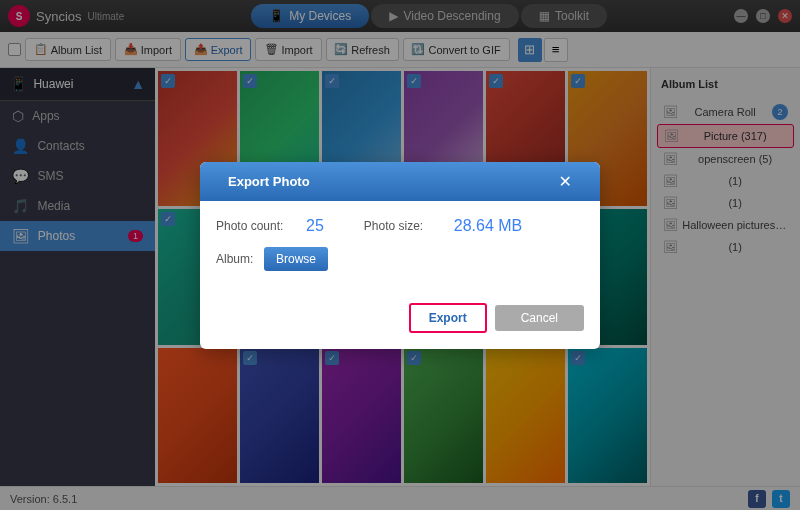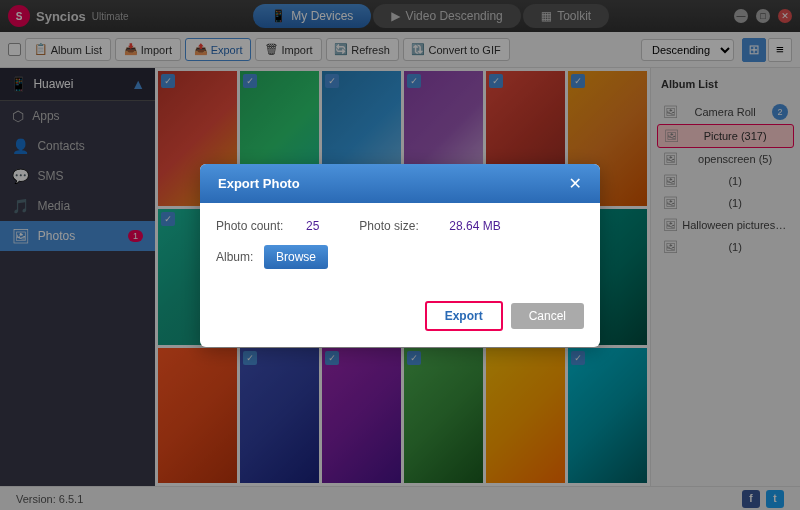--- a/index.html
+++ b/index.html
@@ -17,7 +17,7 @@
     }
     .title-bar-left { display: flex; align-items: center; gap: 6px; }
     .app-logo { width: 22px; height: 22px; background: #e05; border-radius: 50%; display: flex; align-items: center; justify-content: center; color: white; font-size: 10px; font-weight: bold; }
-    .app-name { color: #ddd; font-size: 13px; font-weight: bold; }
+    .app-name { color: #ddd; font-size: 13px; font-weight: normal; }
     .app-edition { color: #aaa; font-size: 10px; }
     .title-bar-center { display: flex; gap: 2px; }
     .nav-tab {

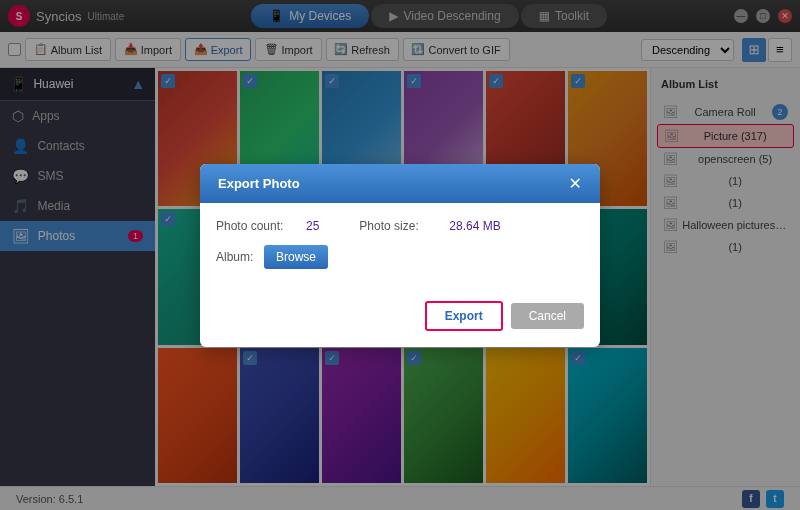--- a/index.html
+++ b/index.html
@@ -354,7 +354,6 @@
     <span>🔃</span>
     <span>Convert to GIF</span>
   </button>
-  <select class="sort-select"><option>Descending</option><option>Ascending</option></select>
   <div class="view-btns">
     <button class="view-btn active">⊞</button>
     <button class="view-btn">≡</button>

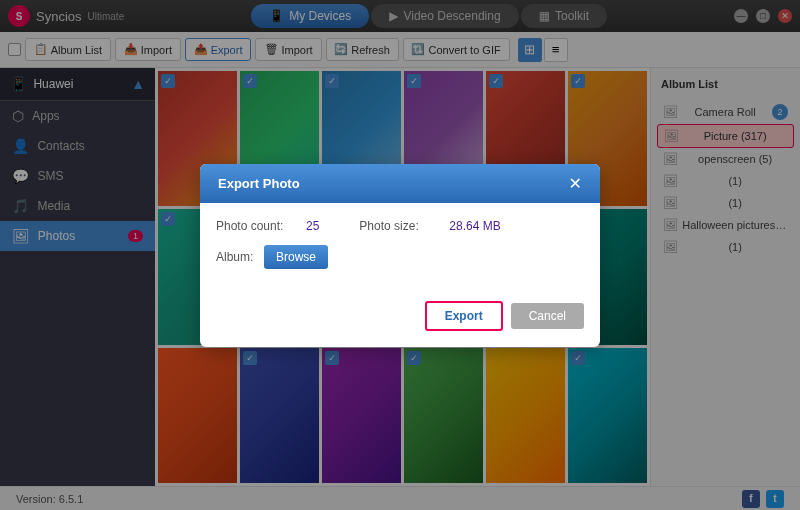--- a/index.html
+++ b/index.html
@@ -234,7 +234,7 @@
     .modal-header {
       background: linear-gradient(to bottom, #4a90d9, #2a6ab5);
       color: white;
-      padding: 10px 18px;
+      padding: 10px 28px;
       font-size: 13px;
       font-weight: bold;
       display: flex;

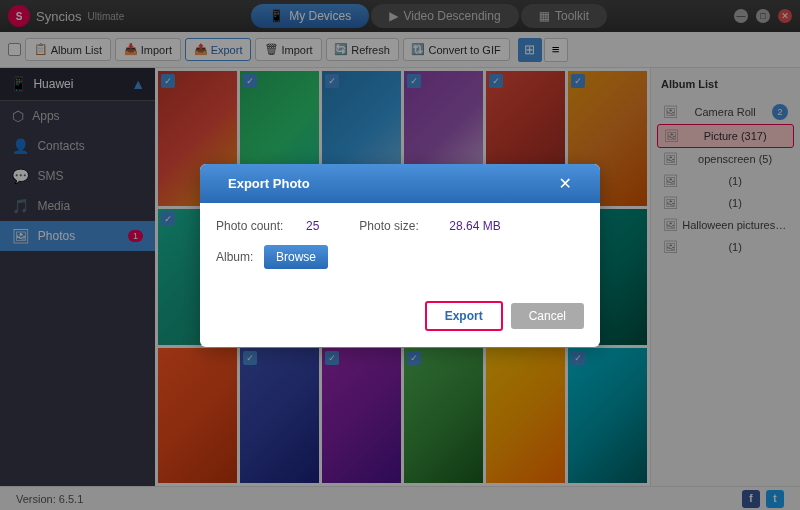--- a/index.html
+++ b/index.html
@@ -245,7 +245,7 @@
     .modal-body { padding: 16px; }
     .modal-row { display: flex; align-items: center; margin-bottom: 12px; gap: 10px; }
     .modal-label { color: #555; font-size: 12px; min-width: 80px; }
-    .modal-value { color: #4c1d95; font-size: 12px; }
+    .modal-value { color: #3b82f6; font-size: 16px; }
     .modal-path-row { display: flex; align-items: center; margin-bottom: 16px; gap: 8px; }
     .modal-path-label { color: #555; font-size: 12px; min-width: 40px; }
     .modal-path-input {

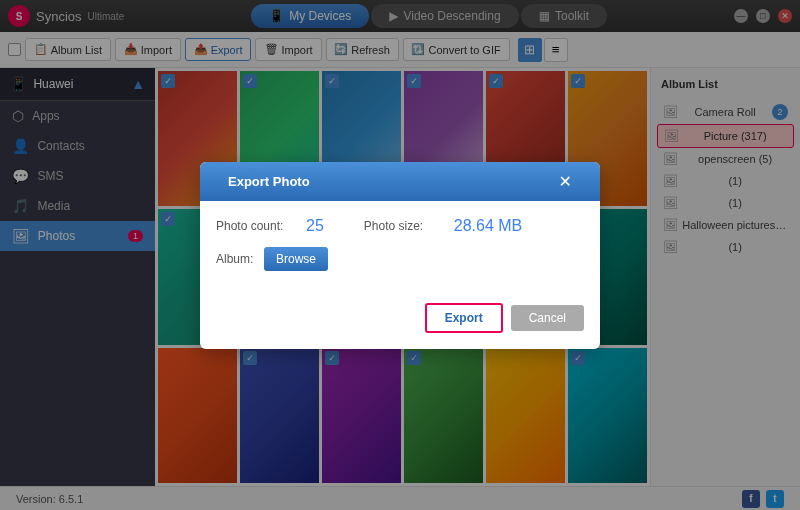--- a/index.html
+++ b/index.html
@@ -283,7 +283,7 @@
       font-weight: bold;
     }
     .cancel-btn {
-      padding: 6px 18px;
+      padding: 6px 26px;
       background: #aaa;
       color: white;
       border: none;

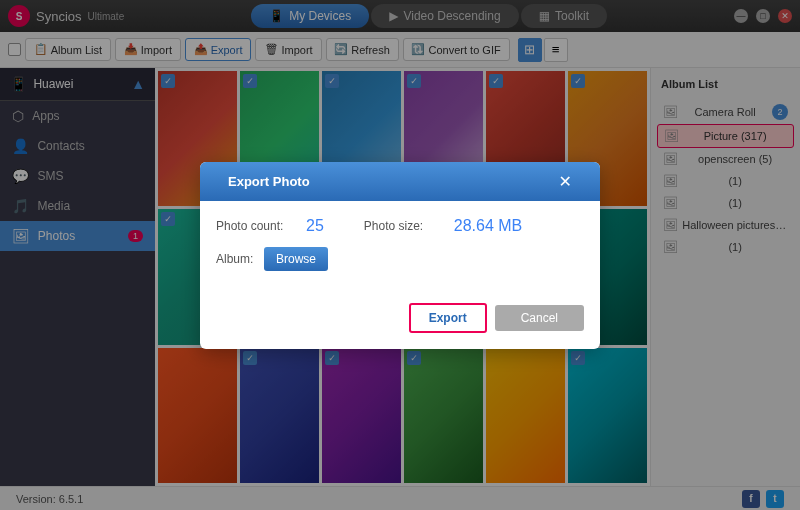--- a/index.html
+++ b/index.html
@@ -204,7 +204,7 @@
       border-top: 1px solid #ddd;
       display: flex;
       align-items: center;
-      padding: 0 16px;
+      padding: 0 10px;
       font-size: 11px;
       color: #555;
       justify-content: space-between;

